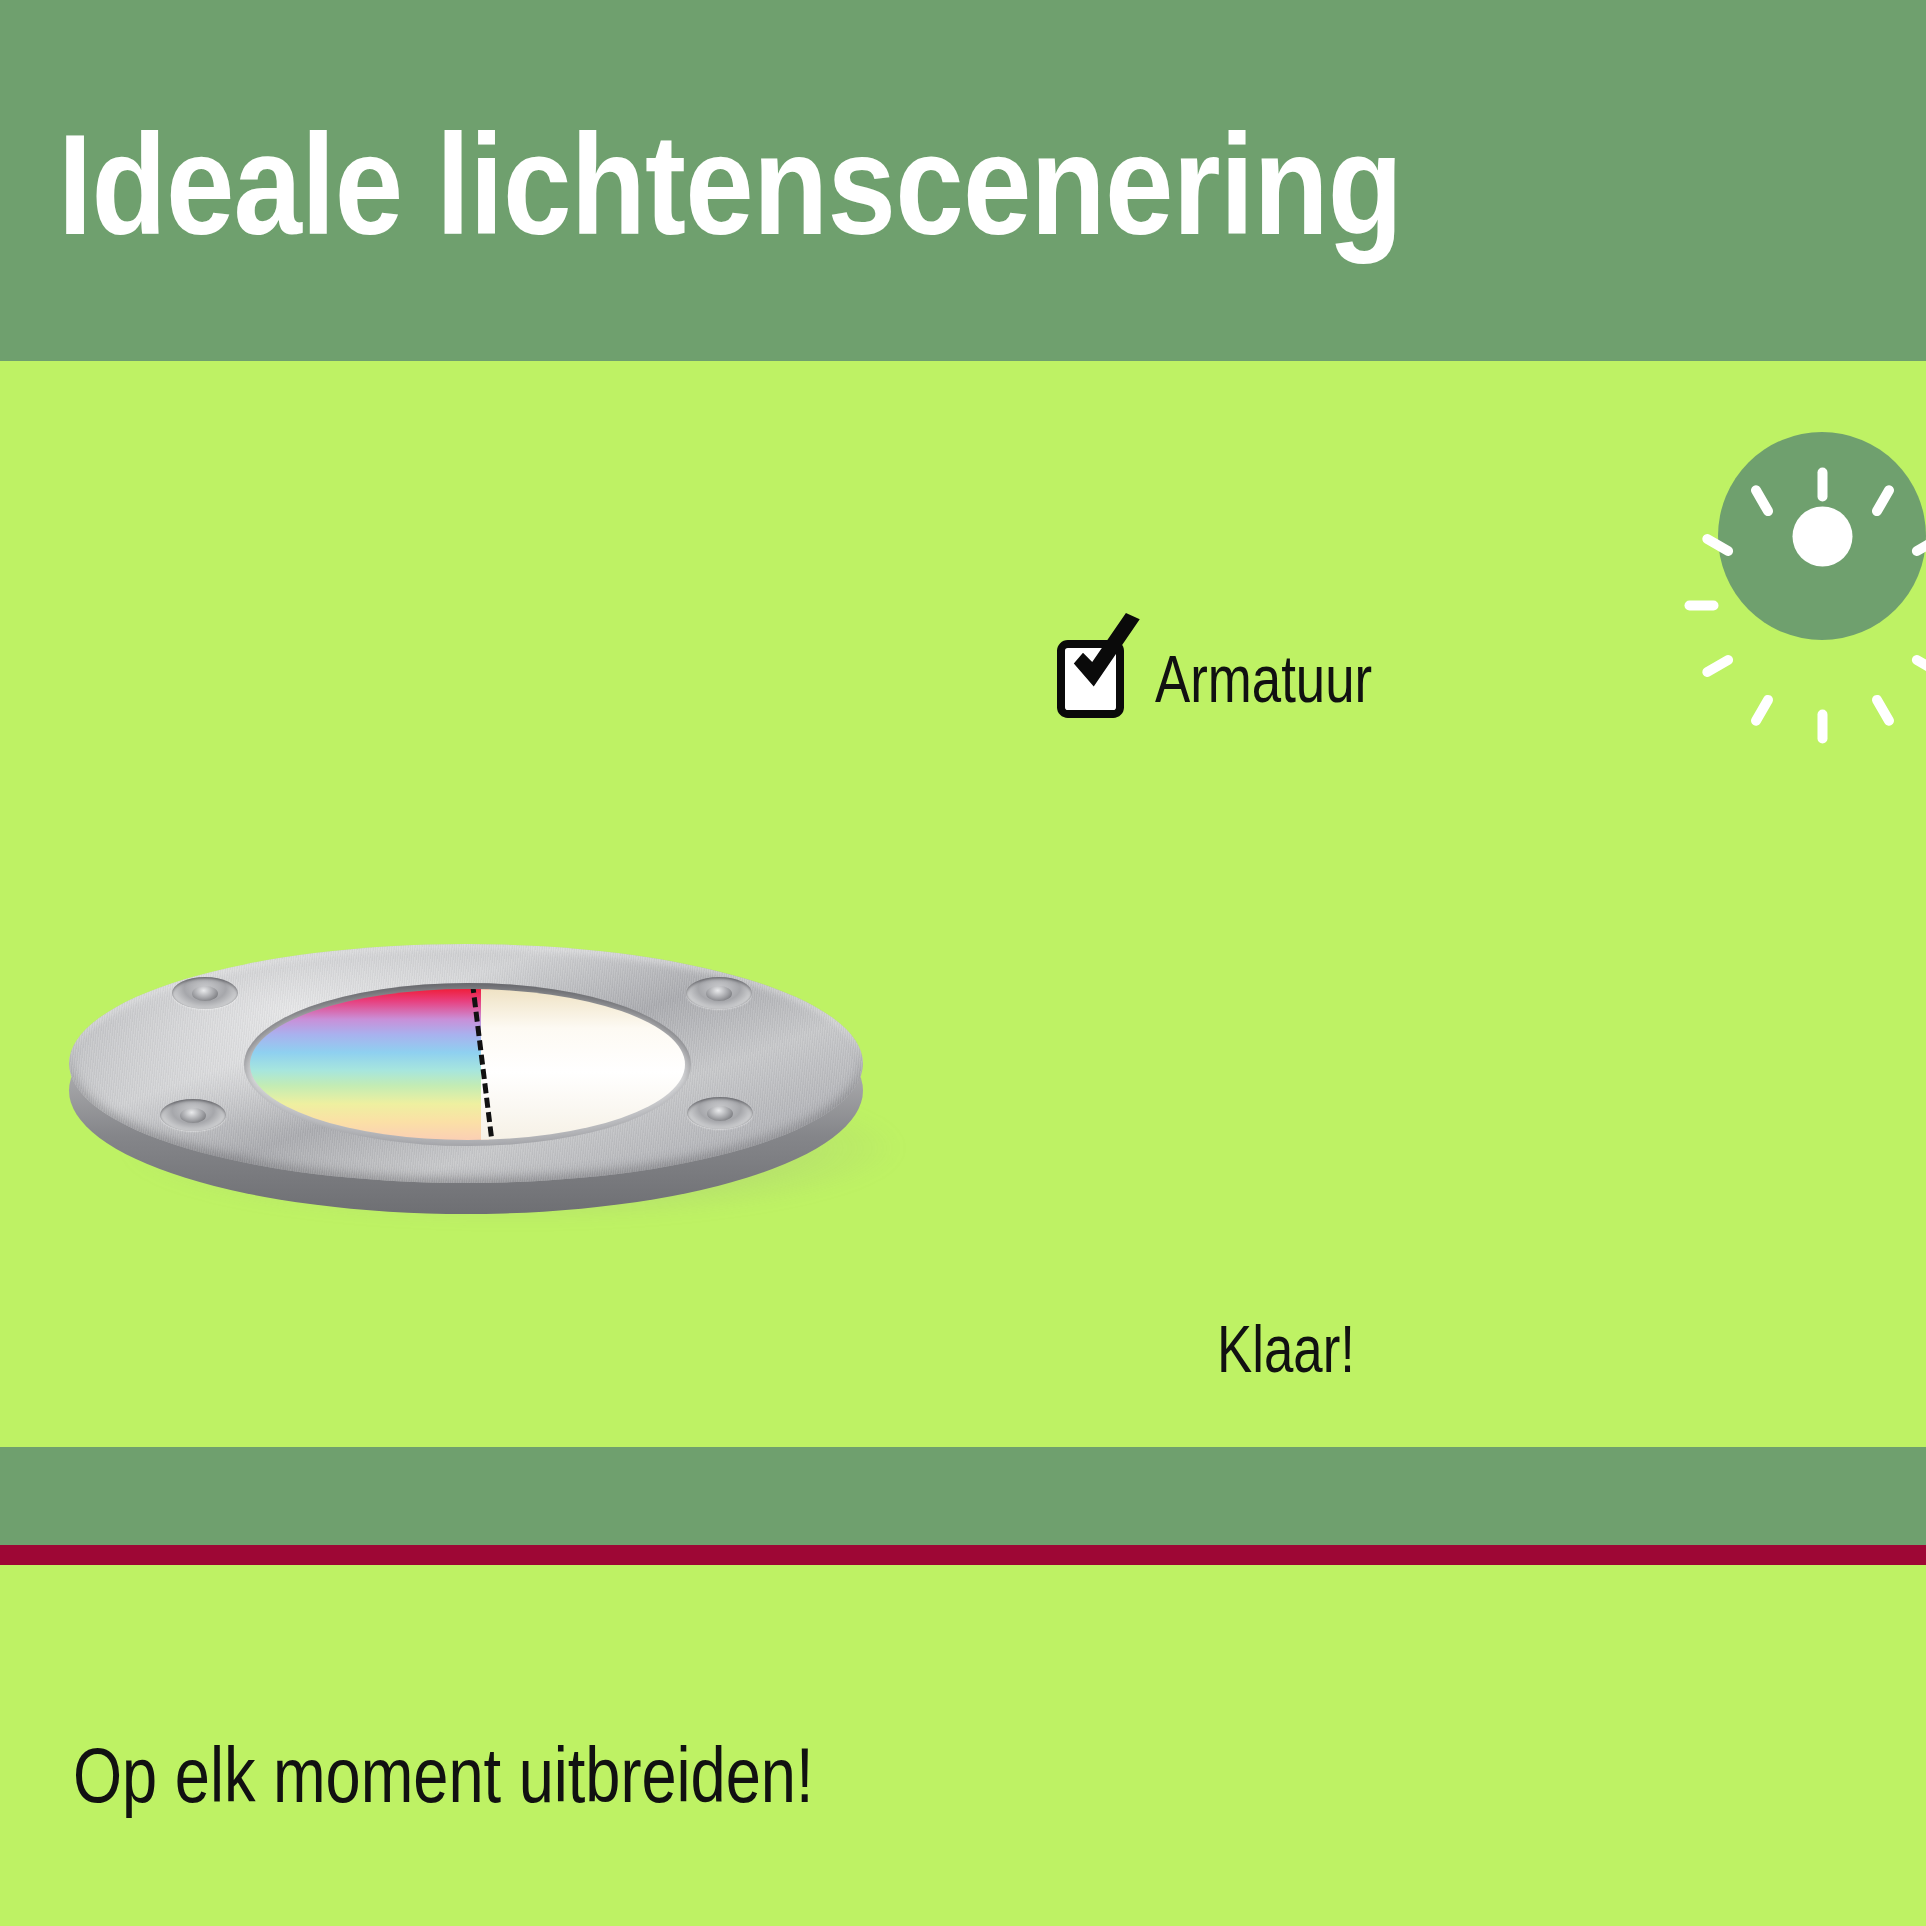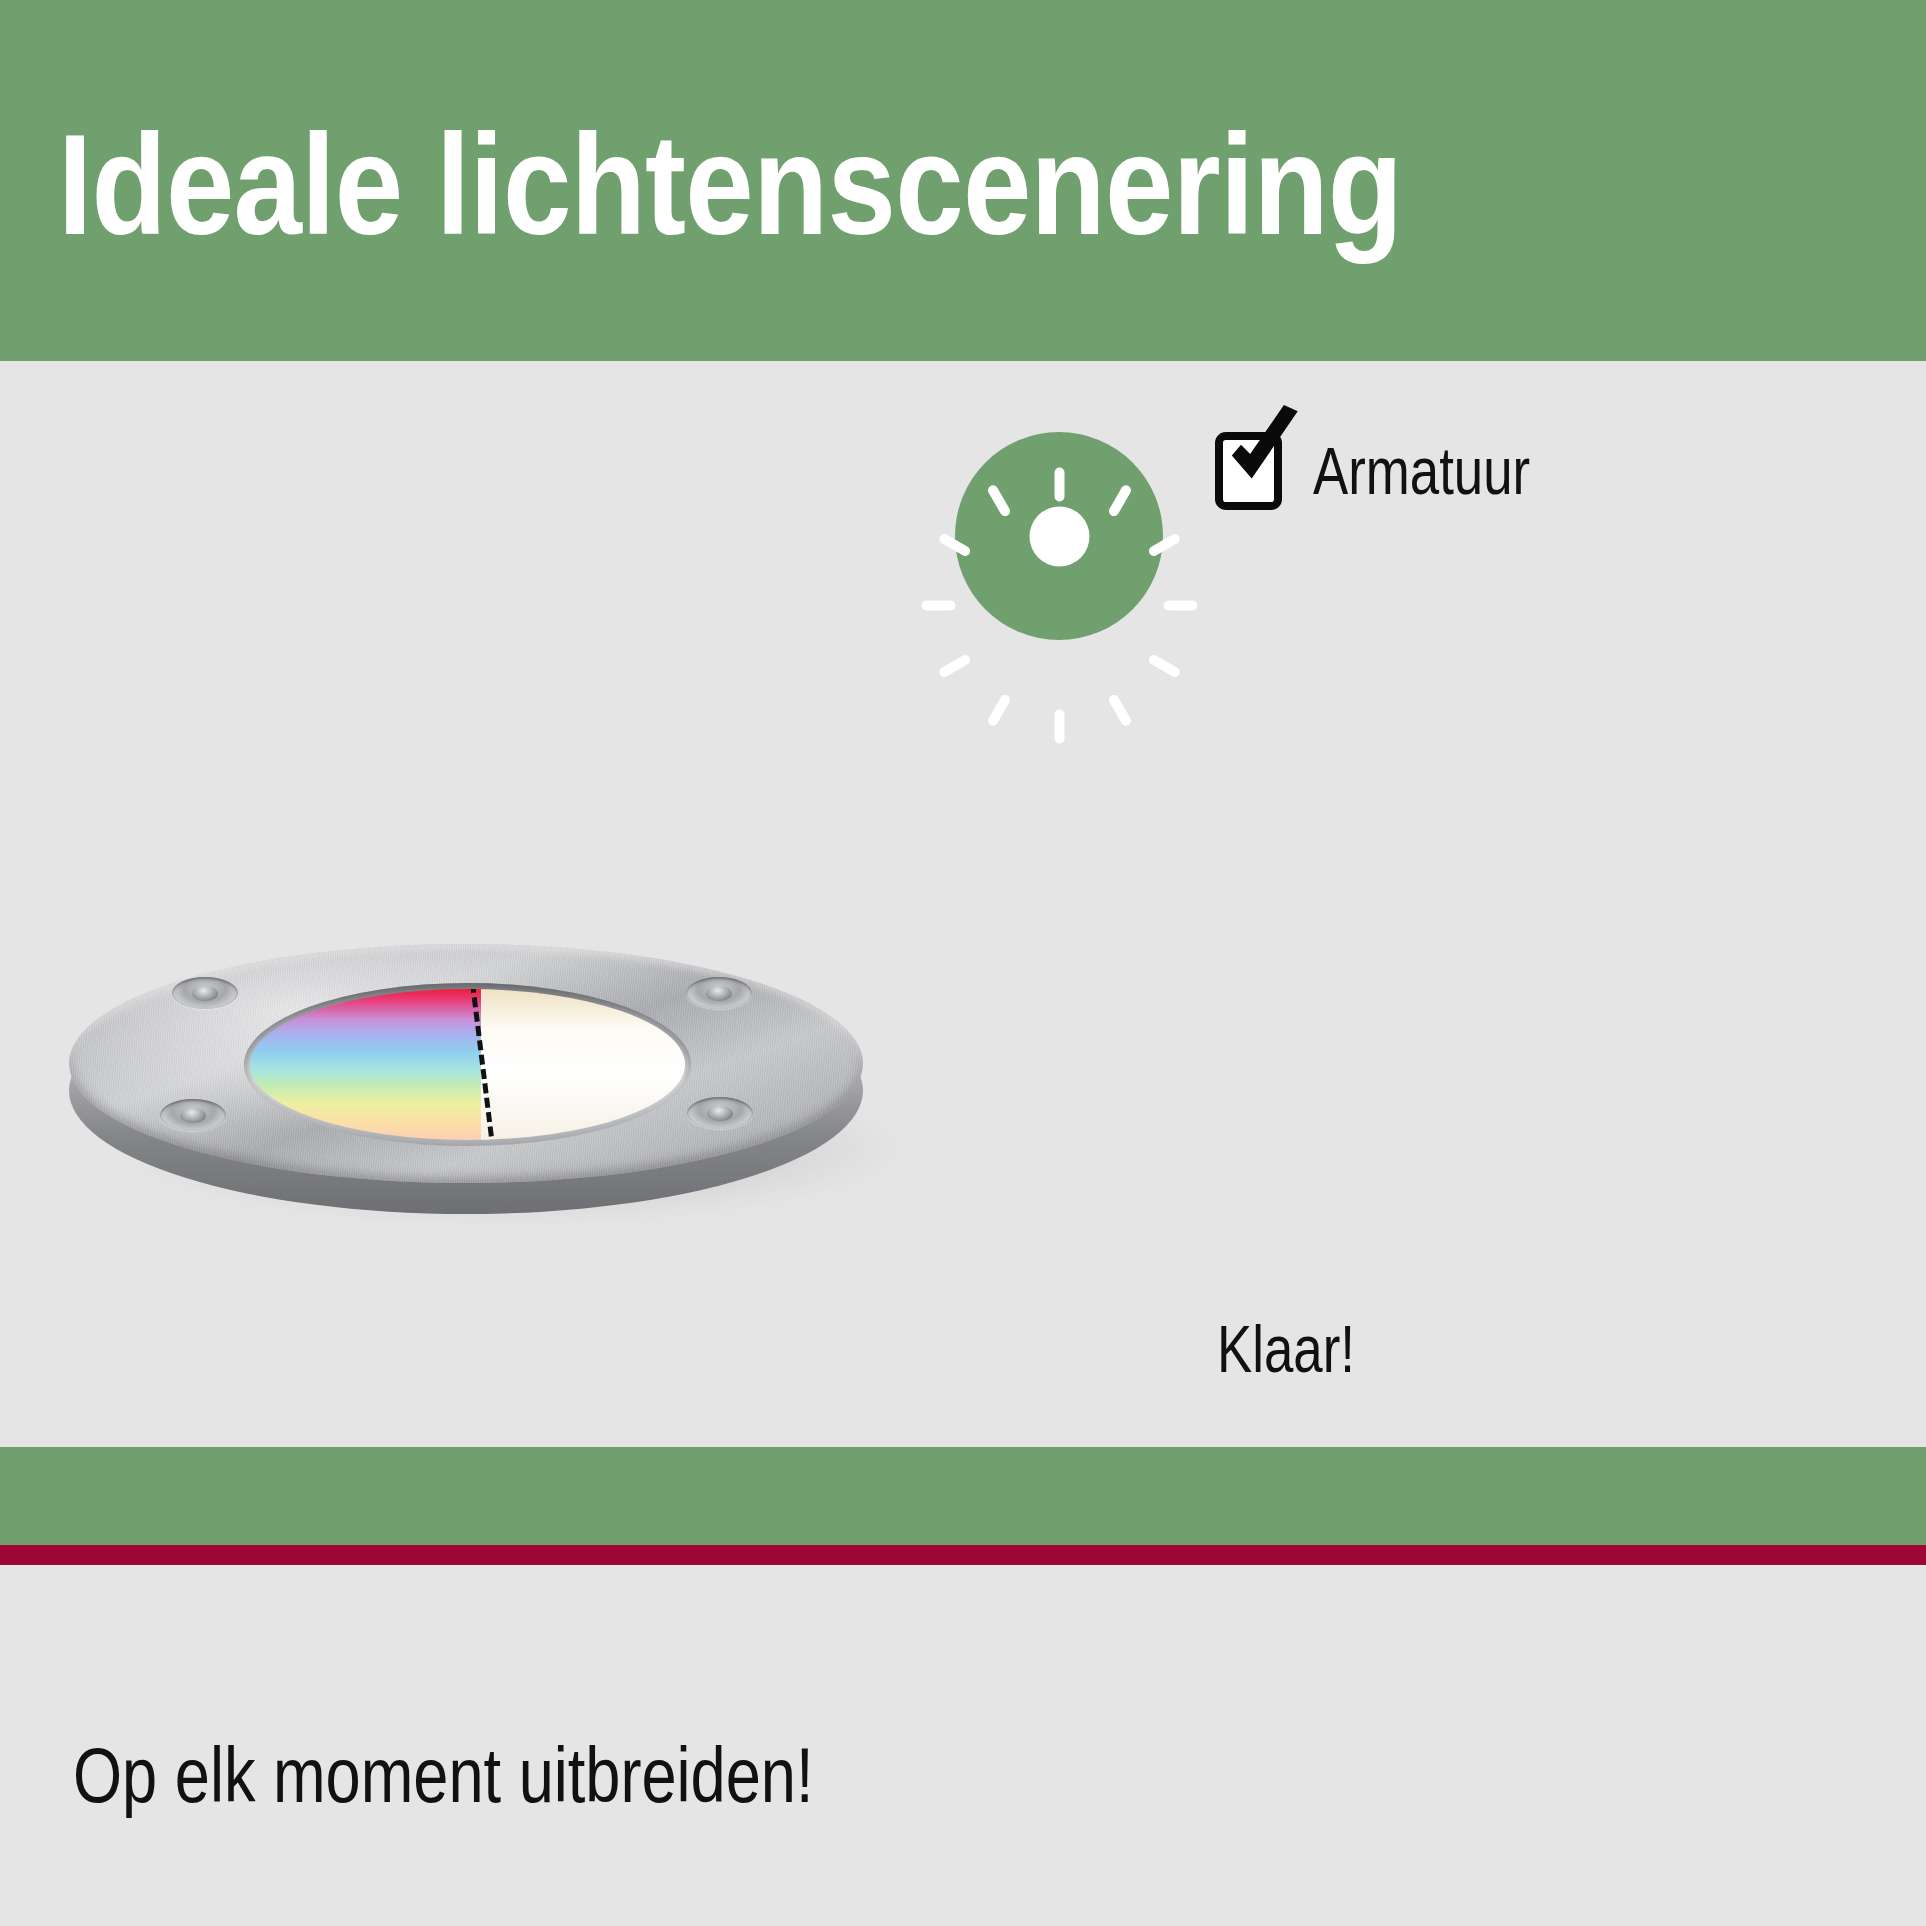--- a/index.html
+++ b/index.html
@@ -10,7 +10,7 @@
     overflow:hidden;
     position:relative;
   }
-  .page{position:absolute;inset:0;background:#e5e5e5;}
+  .page{position:absolute;inset:0;background:#bef264;}
 
   
   .header{

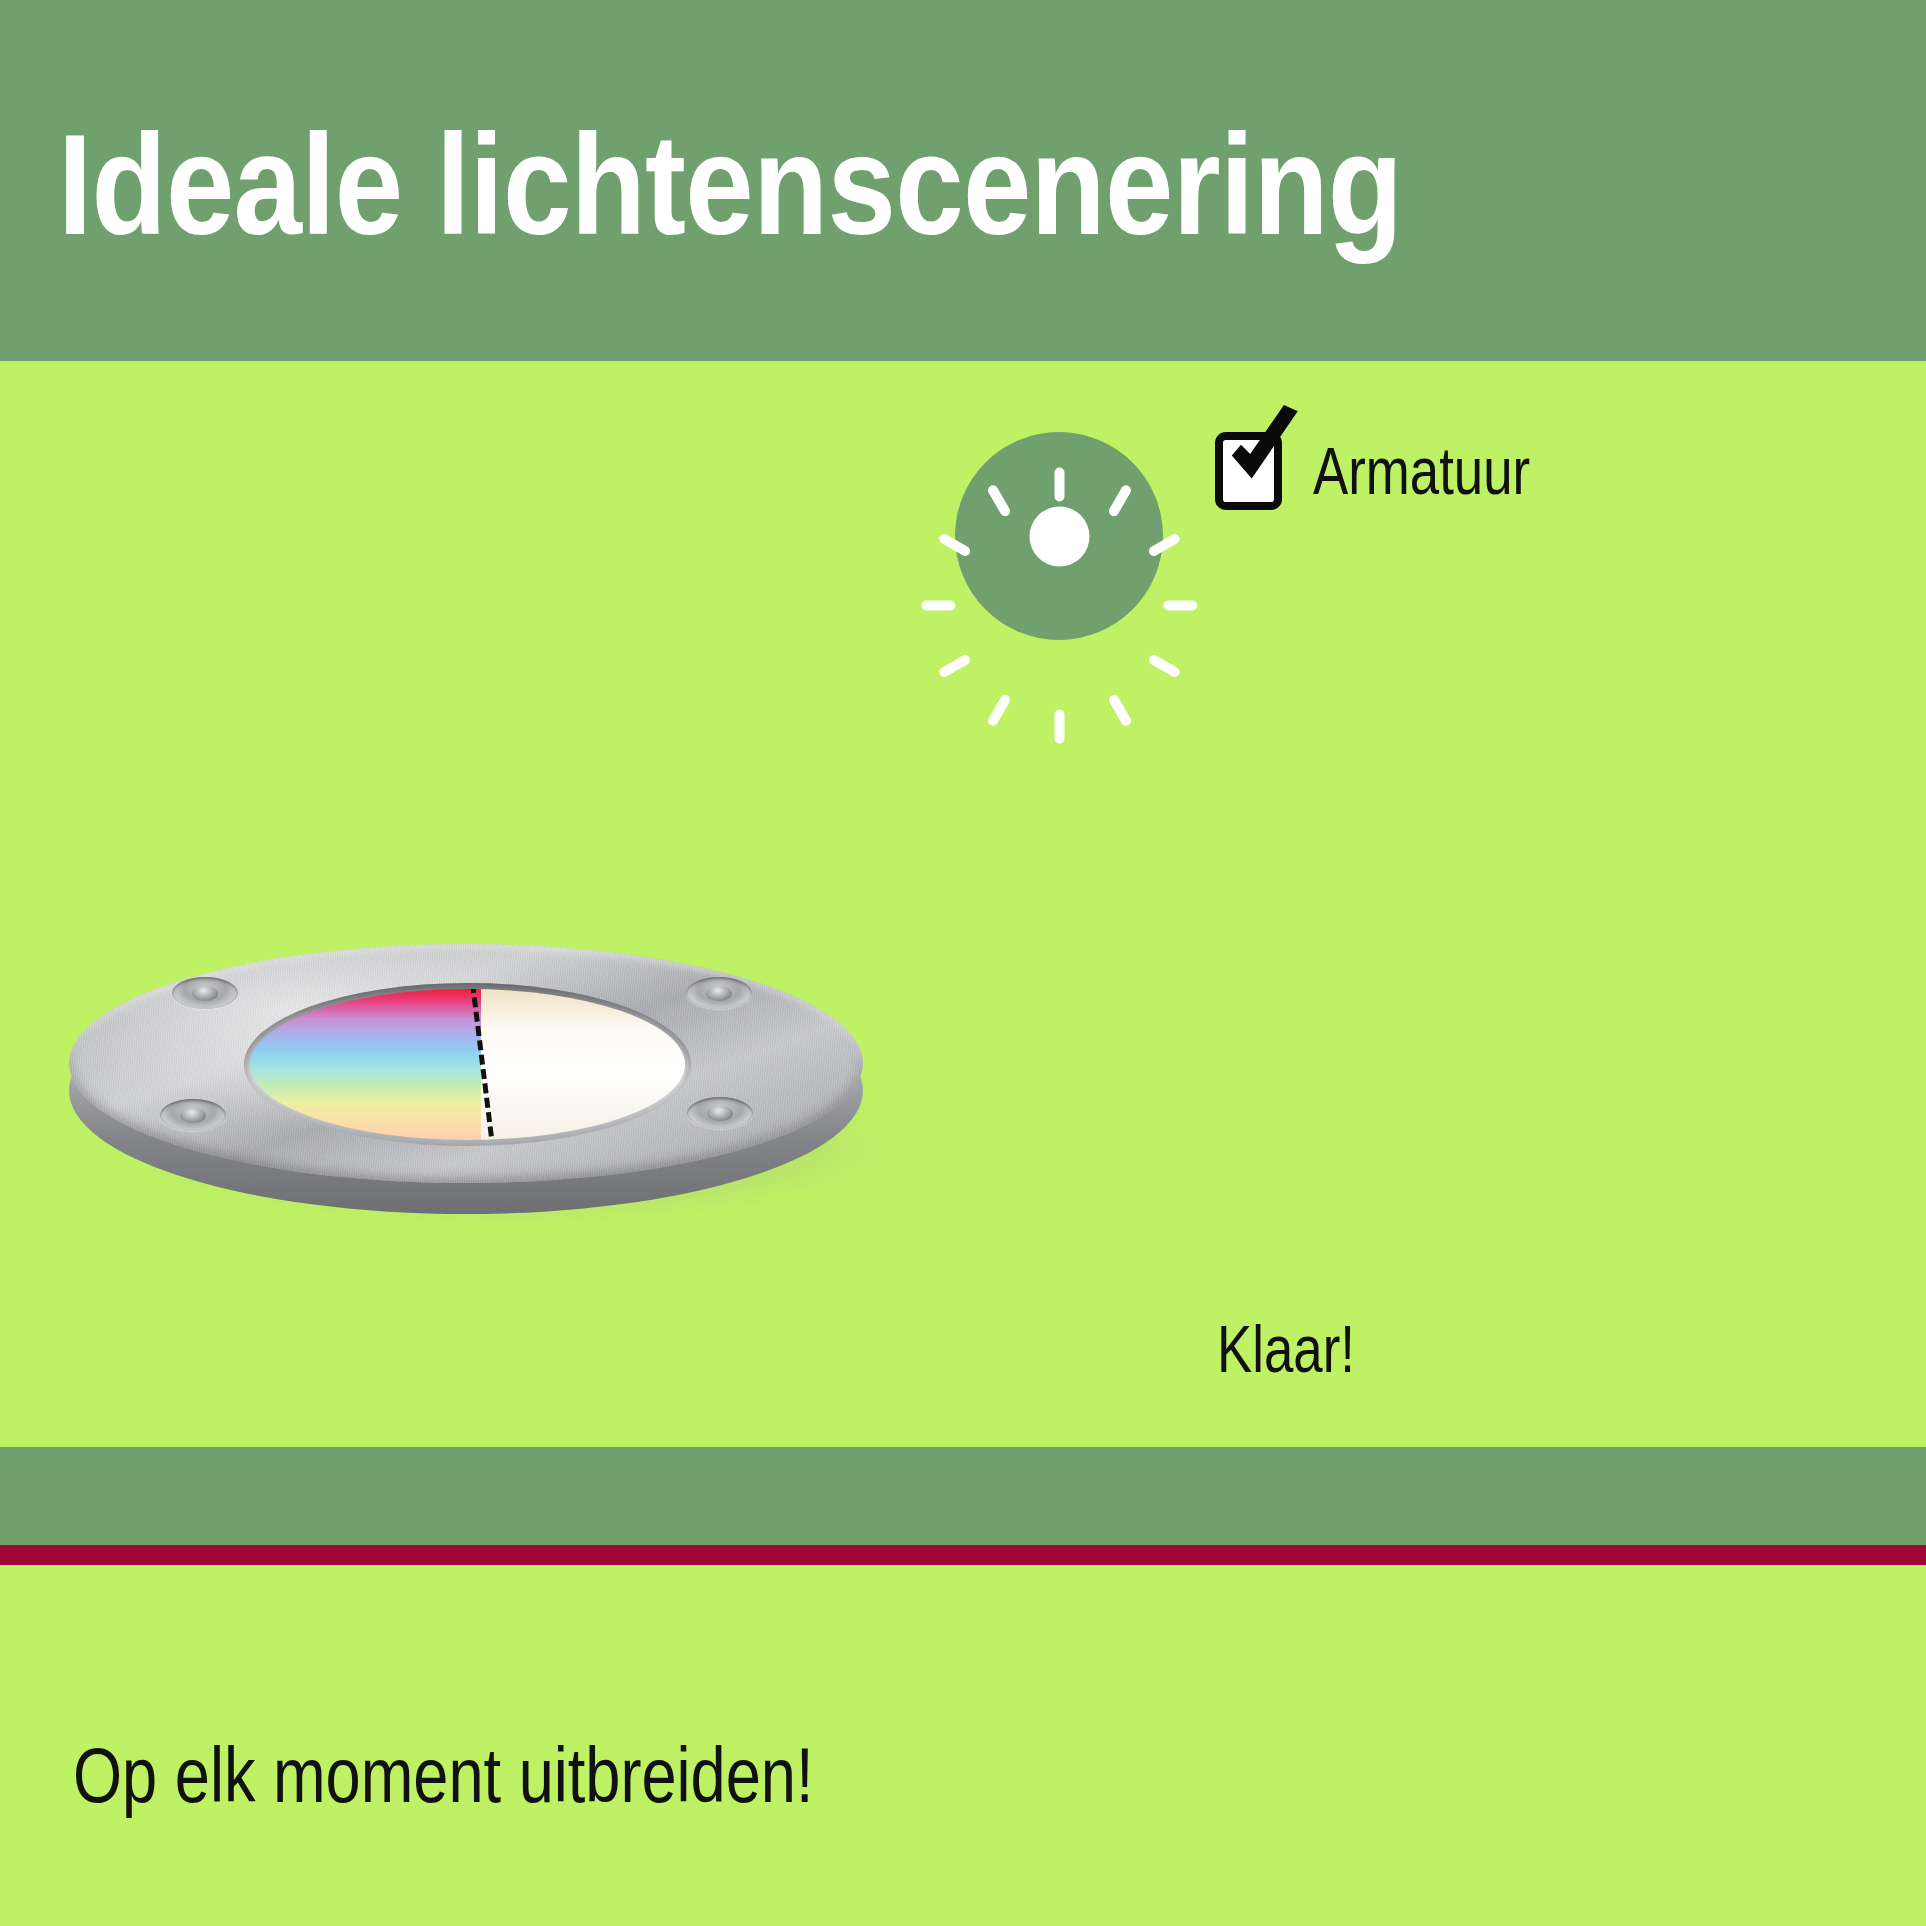--- a/index.html
+++ b/index.html
@@ -120,7 +120,7 @@
   }
   .check-row{
     position:absolute;left:0;width:971px;height:208px;
-    display:flex;align-items:flex-start;
+    display:flex;align-items:flex-end;flex-direction:column;
   }
   .row-0{top:0;}
   .row-1{top:285px;}

